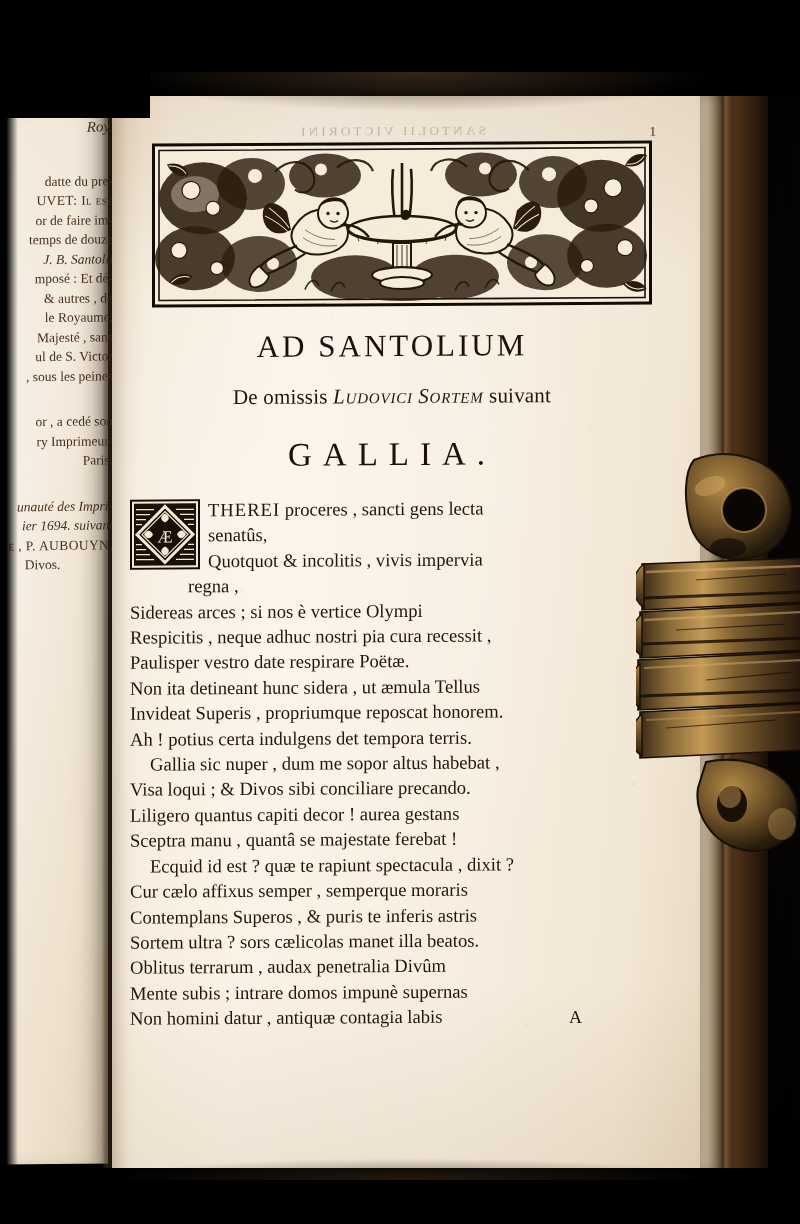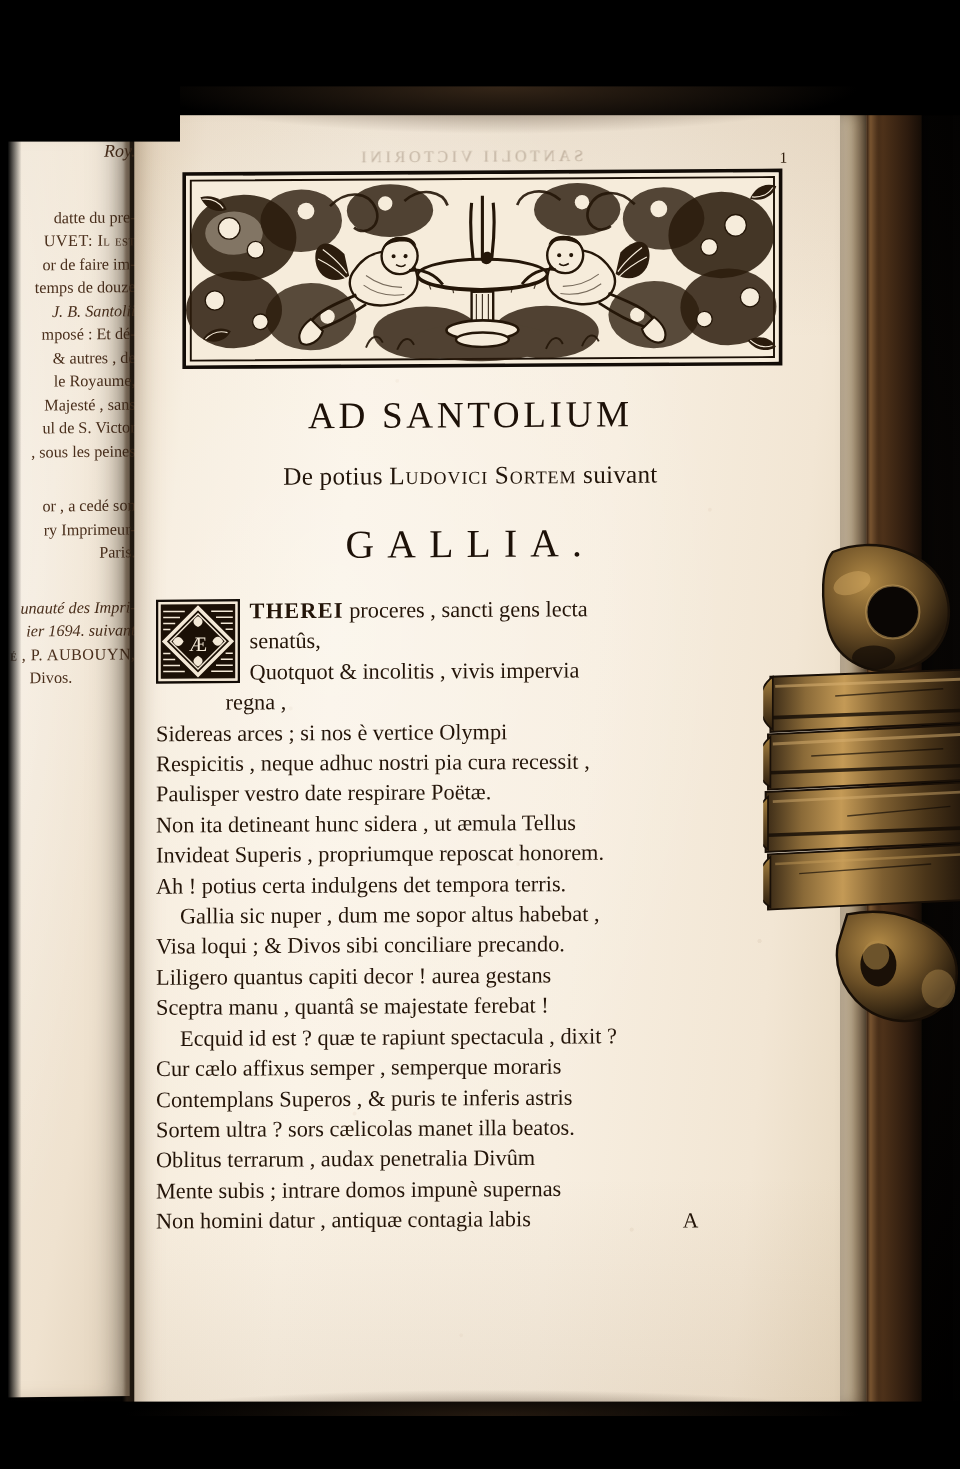--- a/index.html
+++ b/index.html
@@ -424,7 +424,7 @@
     <div class="title-main">AD SANTOLIUM</div>
 
     <div class="title-sub">
-      <span>De potius </span><span class="sc">Ludovici</span><span> </span><span class="sc">Sortem</span><span> suivant</span>
+      <span>De omissis </span><span class="sc">Ludovici</span><span> </span><span class="sc">Sortem</span><span> suivant</span>
     </div>
 
     <div class="title-gallia">GALLIA.</div>

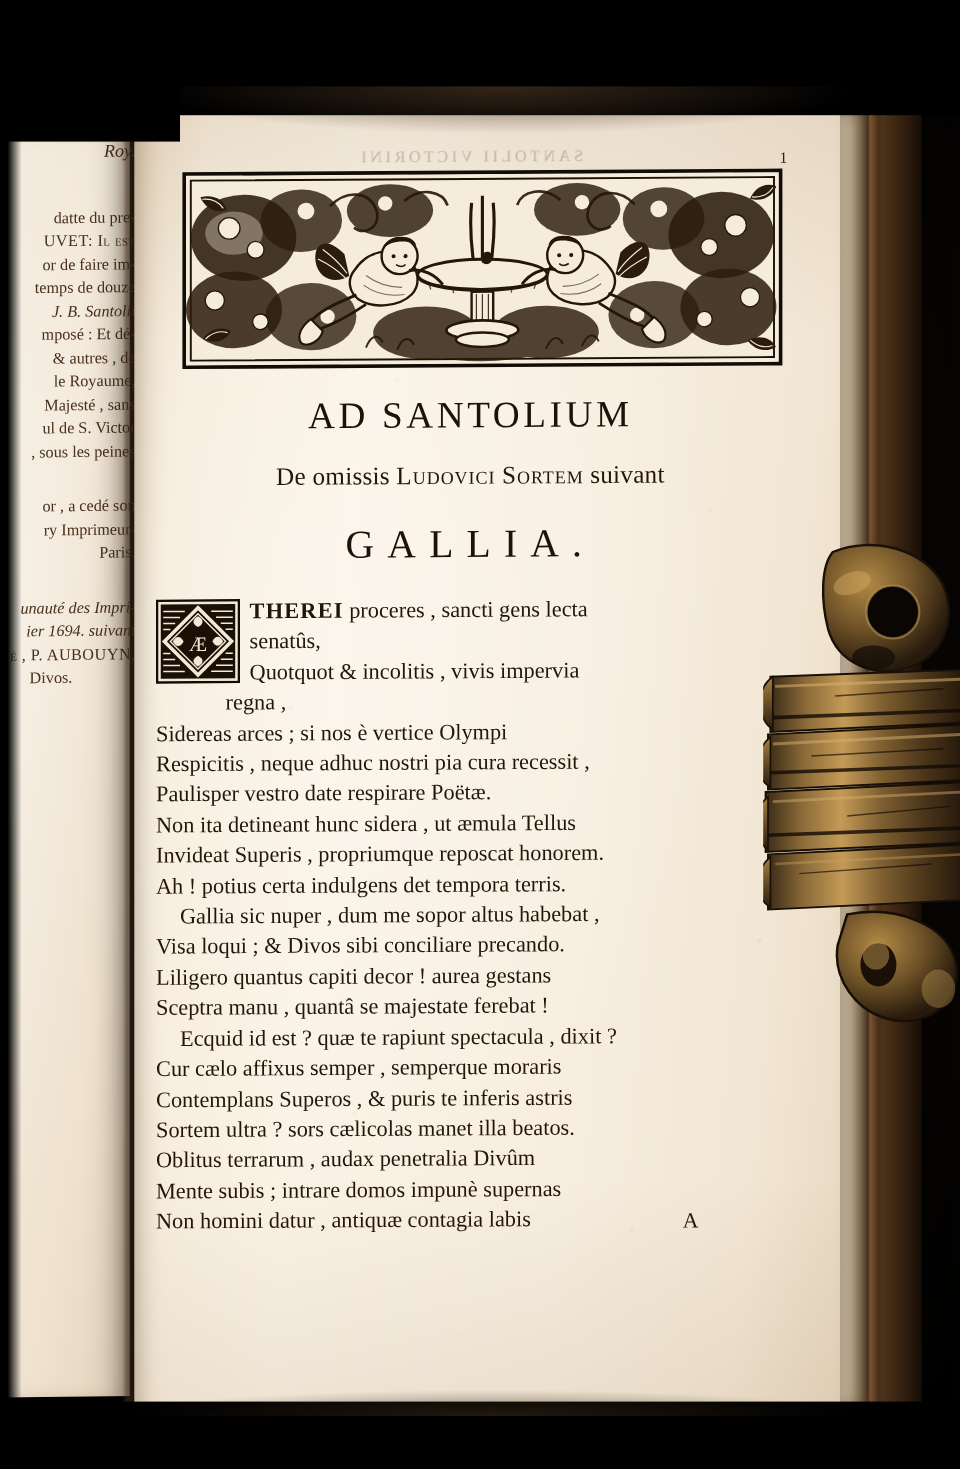--- a/index.html
+++ b/index.html
@@ -126,7 +126,7 @@
     position:absolute;left:0;top:296px;width:560px;text-align:center;
     font-size:21px;color:#22150a;letter-spacing:.2px;
   }
-  .title-sub .sc{font-variant:small-caps;letter-spacing:.8px;}
+  .title-sub .sc{font-variant:small-caps;letter-spacing:.8px;font-style:italic;}
   .title-gallia{
     position:absolute;left:0;top:348px;width:560px;text-align:center;
     font-size:33px;letter-spacing:11px;color:#1d1108;

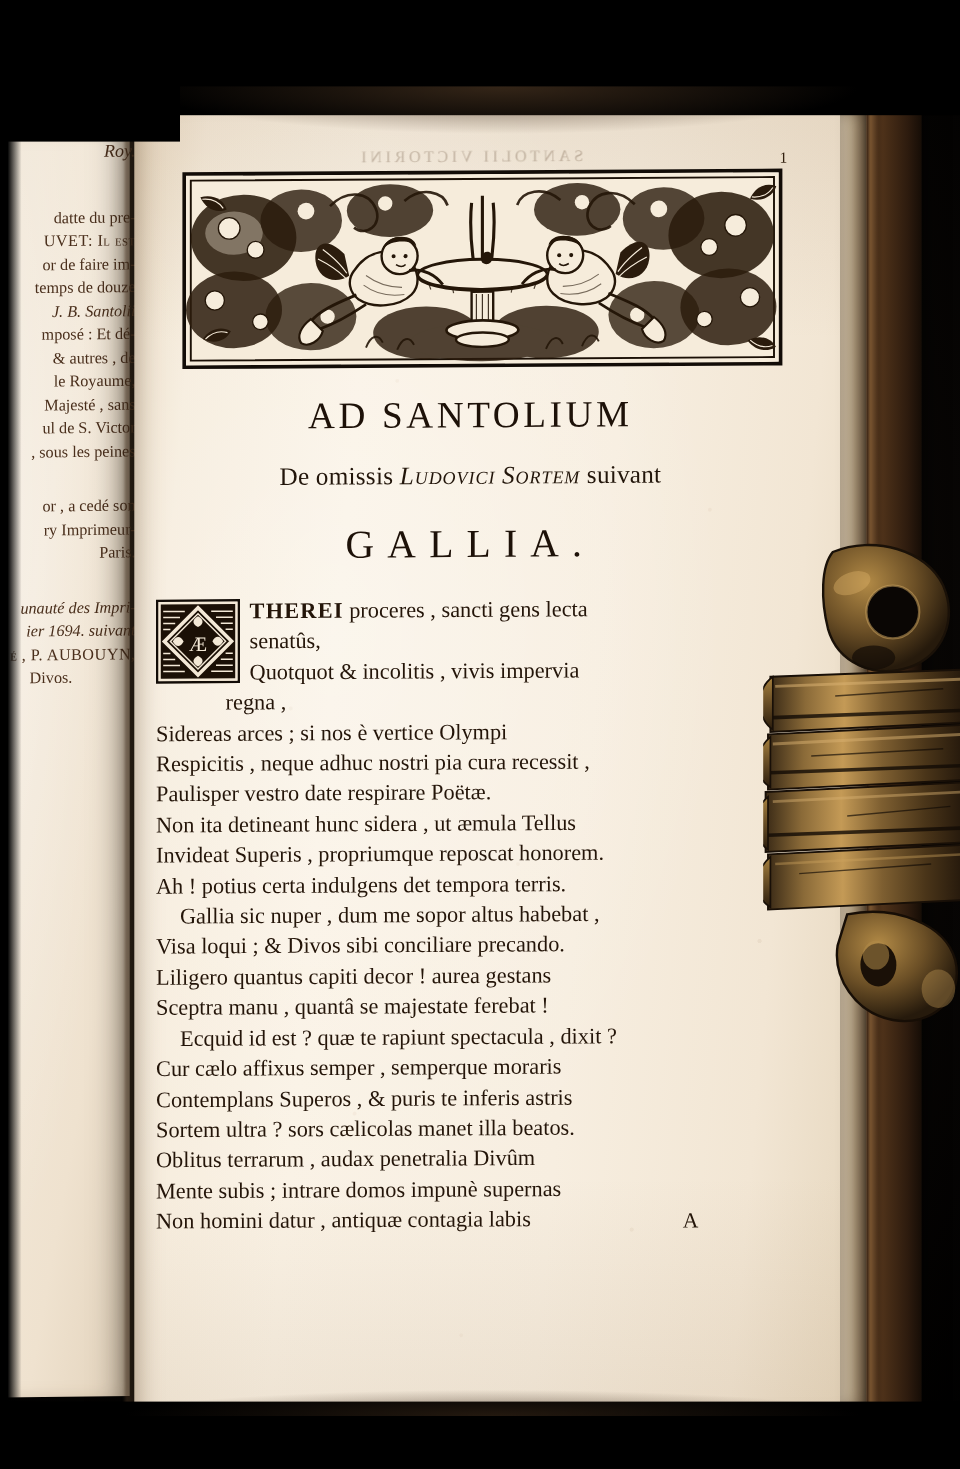--- a/index.html
+++ b/index.html
@@ -140,7 +140,7 @@
   .vrow{white-space:nowrap;}
   .vrow.indent{padding-left:20px;}
   .vrow.hang{padding-left:58px;}
-  .smallcaps{font-variant:small-caps;letter-spacing:1px;font-weight:bold;}
+  .smallcaps{font-variant:small-caps;letter-spacing:1px;}
 
   
   .initial{

